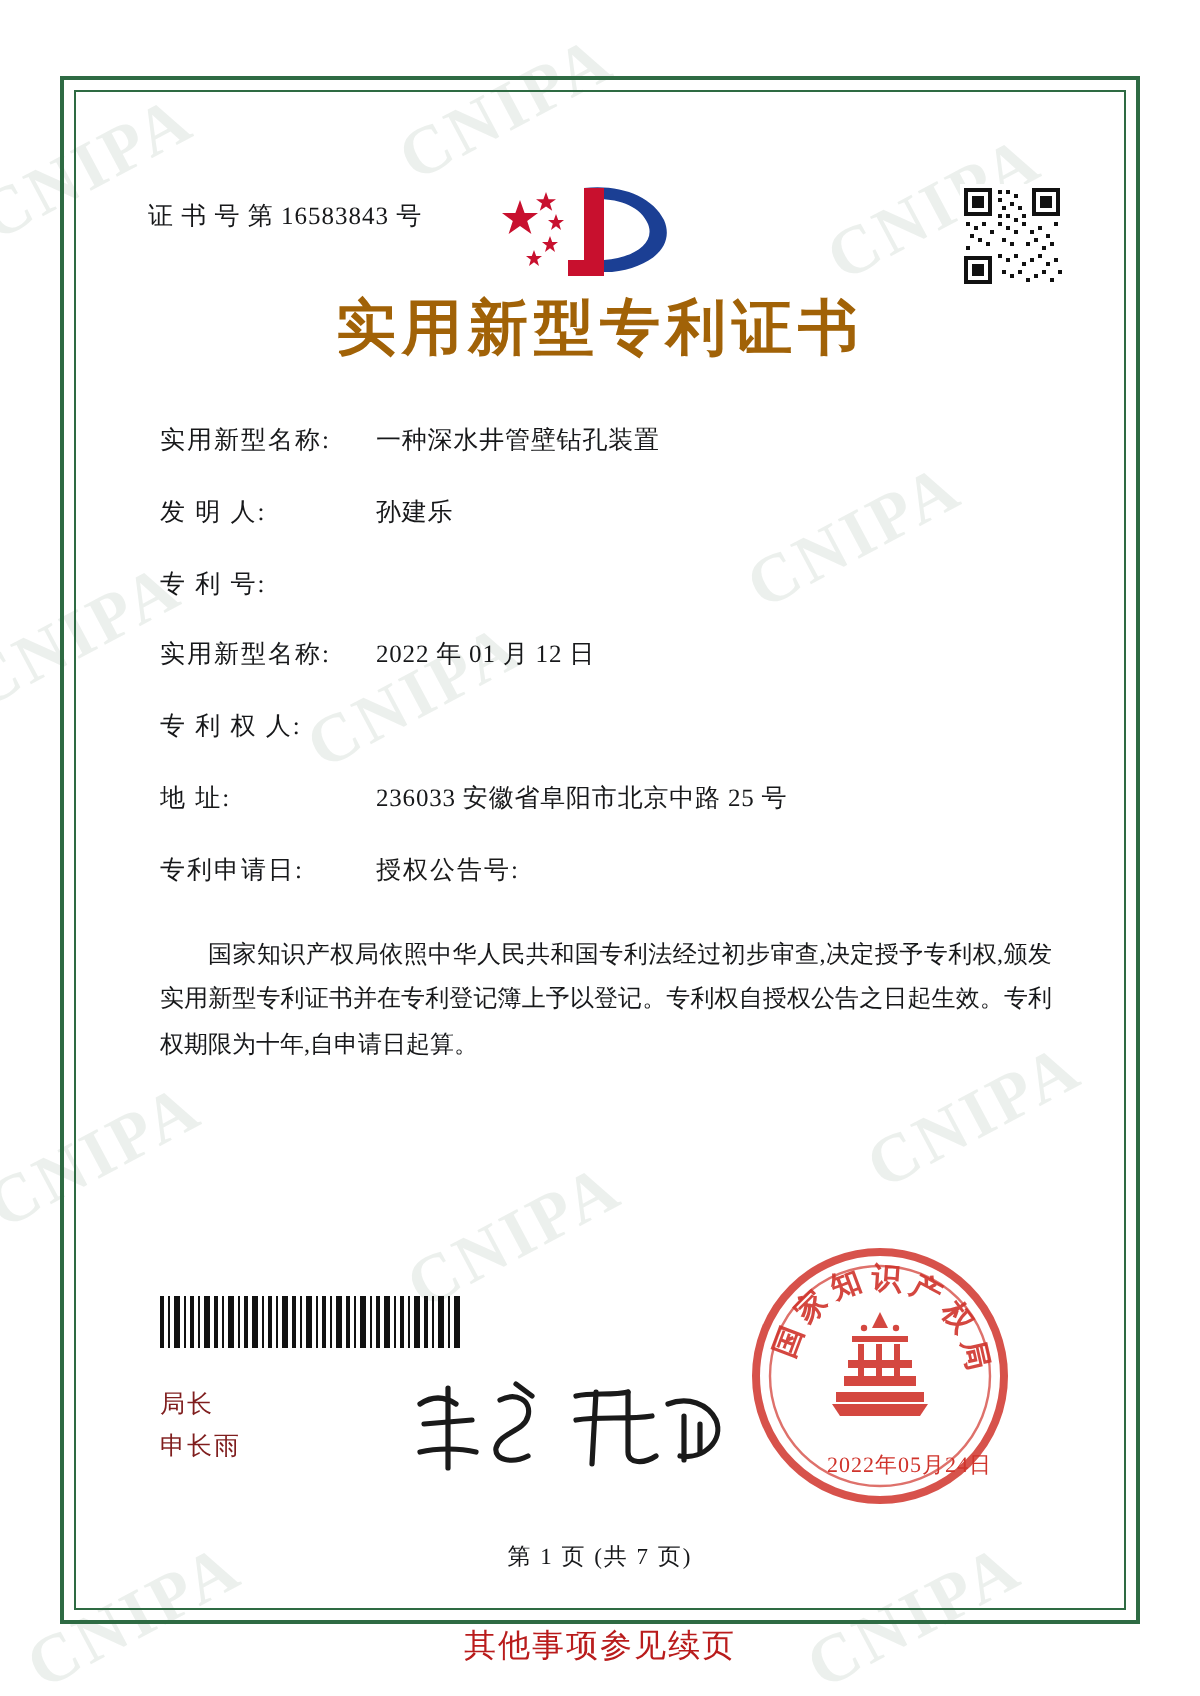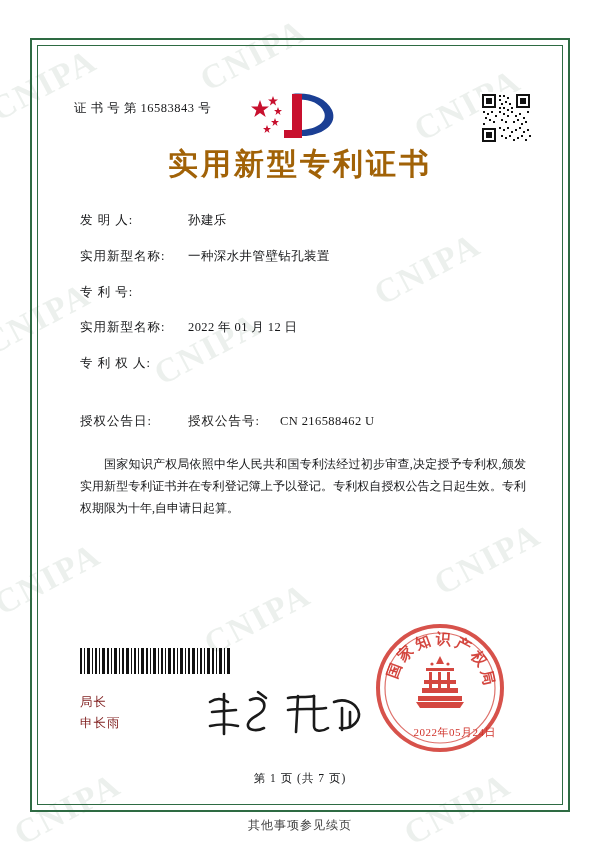--- a/index.html
+++ b/index.html
@@ -342,12 +342,12 @@
 
     <div class="fields">
       <div class="field">
+        <div class="lbl">实用新型名称:</div>
+        <div class="val">一种深水井管壁钻孔装置</div>
+      </div>
+      <div class="field">
         <div class="lbl">发 明 人:</div>
         <div class="val">孙建乐</div>
-      </div>
-      <div class="field">
-        <div class="lbl">实用新型名称:</div>
-        <div class="val">一种深水井管壁钻孔装置</div>
       </div>
       <div class="field">
         <div class="lbl">专 利 号:</div>

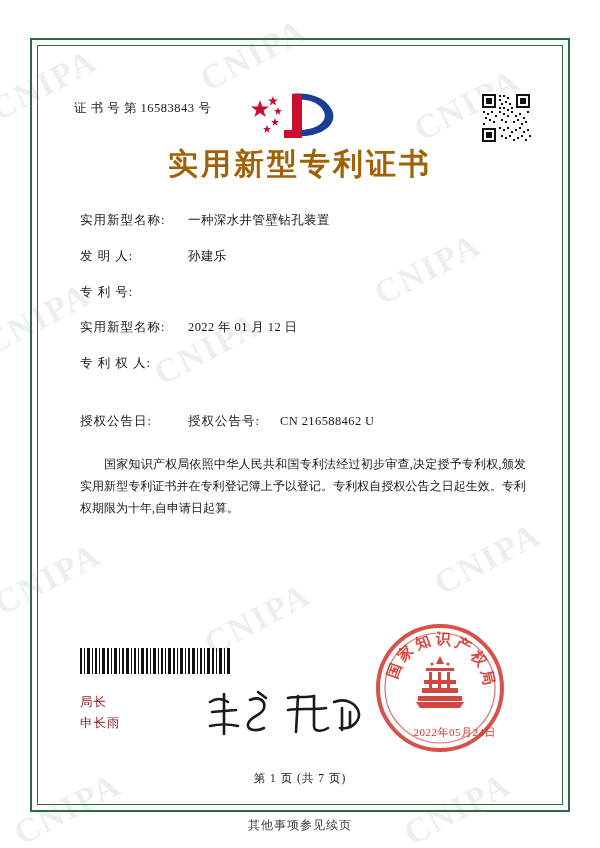--- a/index.html
+++ b/index.html
@@ -359,6 +359,10 @@
       <div class="field">
         <div class="lbl">专 利 权 人:</div>
       </div>
+      <div class="field">
+        <div class="lbl">地 址:</div>
+        <div class="val">236033 安徽省阜阳市北京中路 25 号</div>
+      </div>
       <div class="field two">
         <div class="lbl">授权公告日:</div>
         <div class="lbl2">授权公告号:</div>

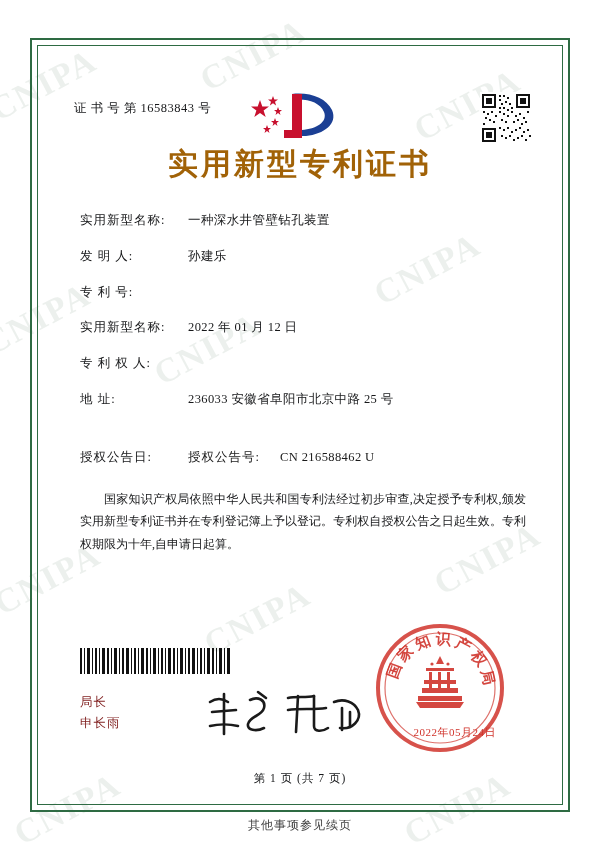--- a/index.html
+++ b/index.html
@@ -364,7 +364,7 @@
         <div class="val">236033 安徽省阜阳市北京中路 25 号</div>
       </div>
       <div class="field two">
-        <div class="lbl">授权公告日:</div>
+        <div class="lbl">专利申请日:</div>
         <div class="lbl2">授权公告号:</div>
         <div class="val2">CN 216588462 U</div>
       </div>

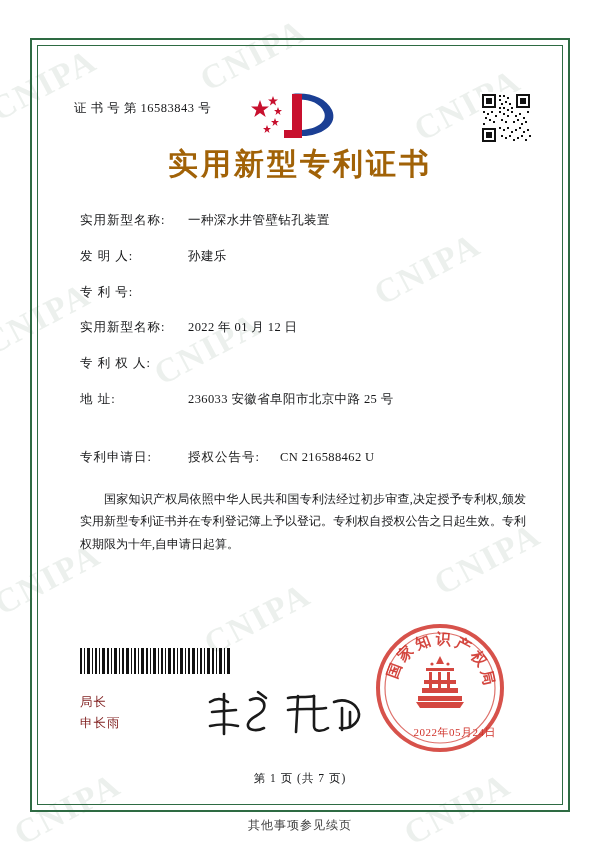--- a/index.html
+++ b/index.html
@@ -141,7 +141,6 @@
     width: 92px;
     flex: 0 0 92px;
     letter-spacing: 1px;
-    margin-top: 22px;
   }
   .field.two .val2 {
     flex: 1 1 auto;

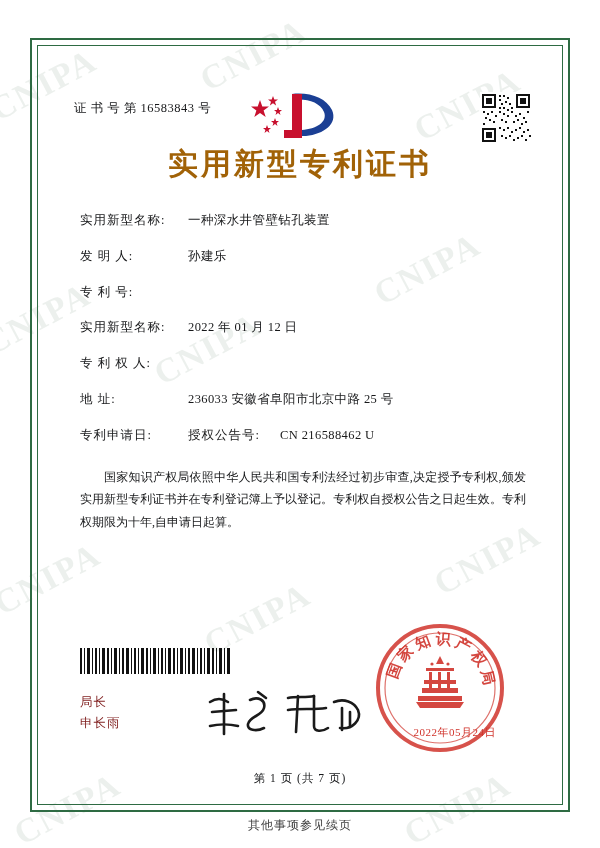--- a/index.html
+++ b/index.html
@@ -365,7 +365,6 @@
       <div class="field two">
         <div class="lbl">专利申请日:</div>
         <div class="lbl2">授权公告号:</div>
-        <div class="val2">CN 216588462 U</div>
       </div>
     </div>
 

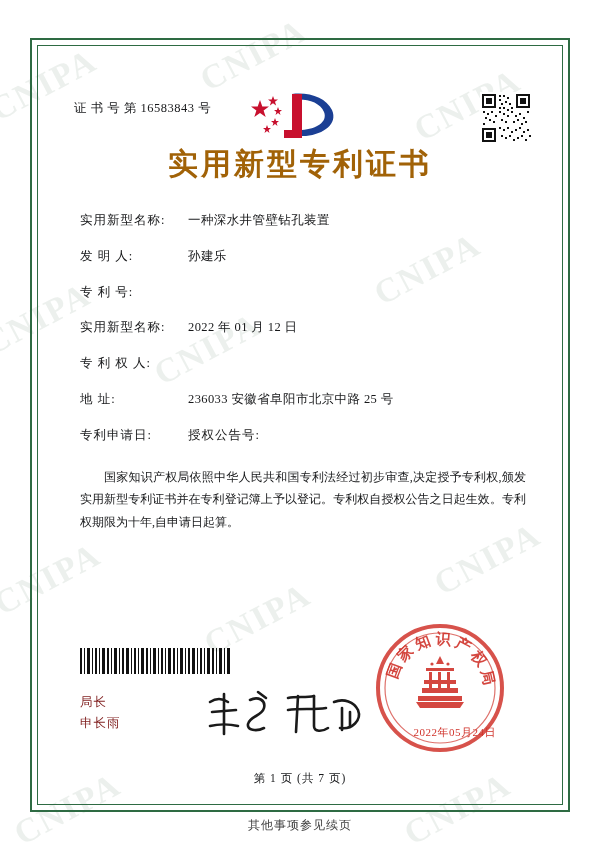--- a/index.html
+++ b/index.html
@@ -224,9 +224,9 @@
     right: 0;
     bottom: 14px;
     text-align: center;
-    font-size: 12px;
+    font-size: 16px;
     letter-spacing: 1px;
-    color: #404040;
+    color: #b91c1c;
     z-index: 2;
   }
 </style>

